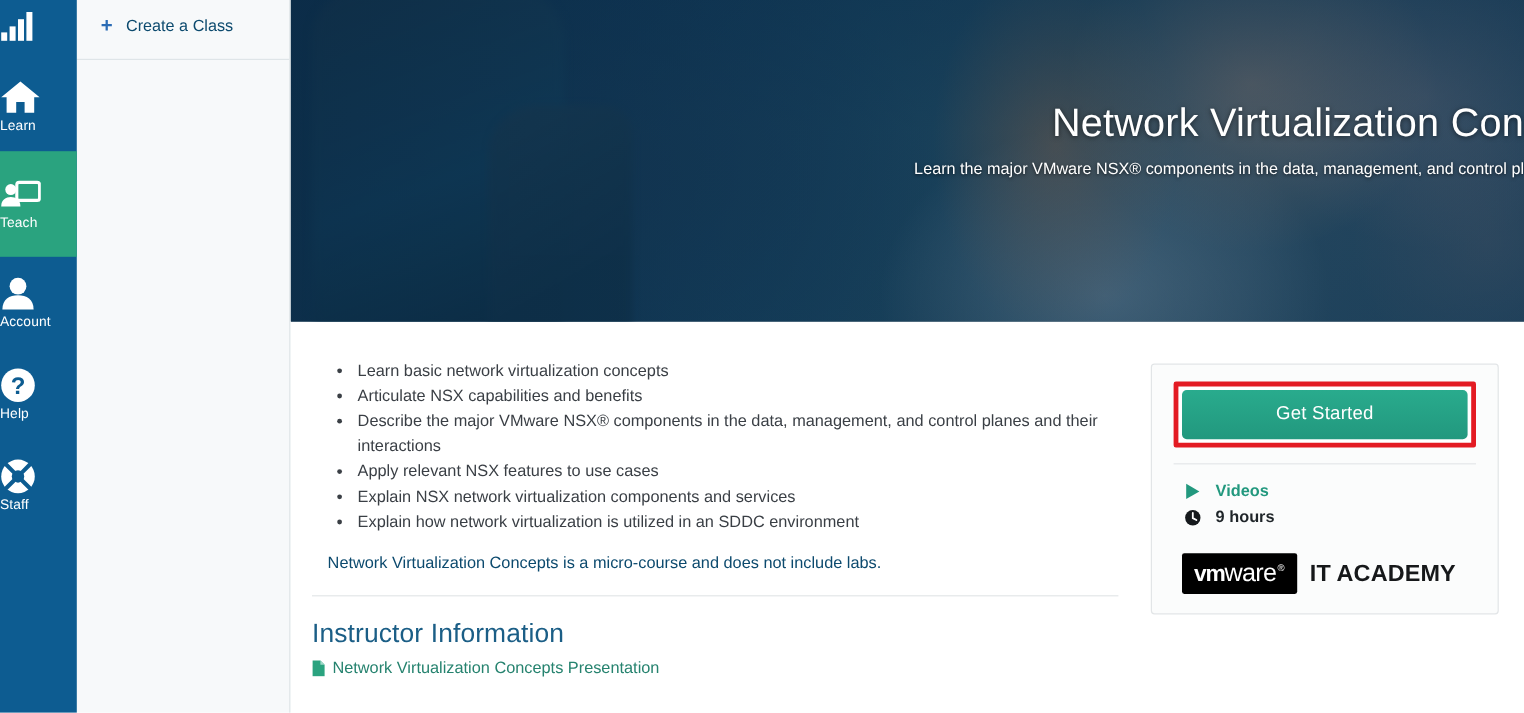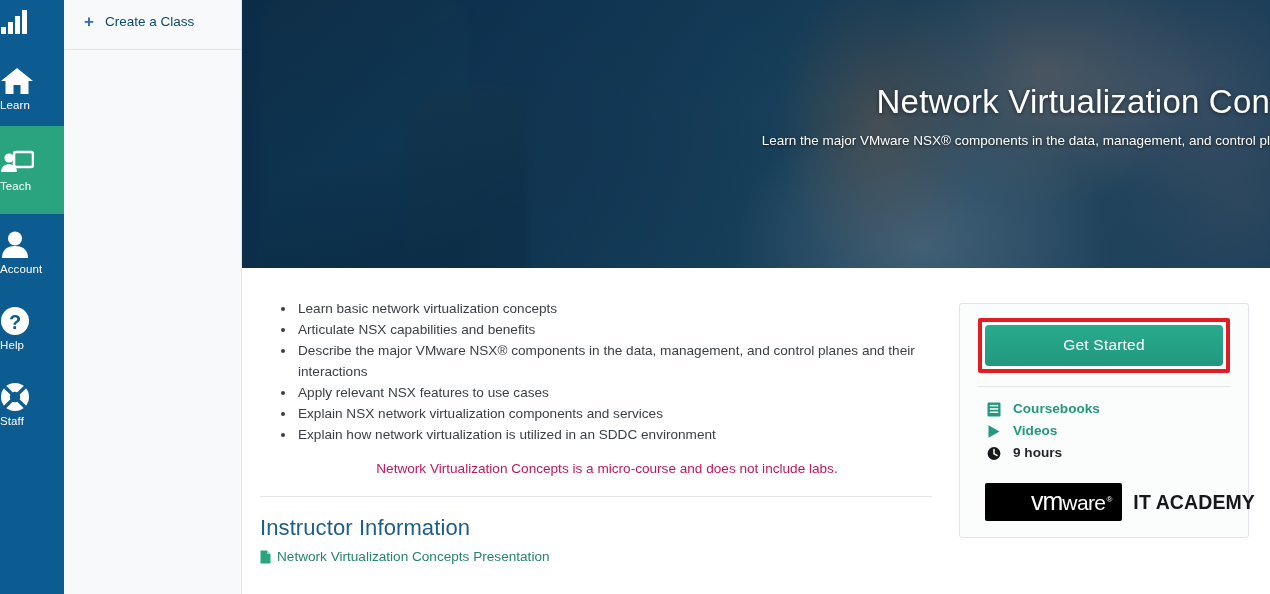--- a/index.html
+++ b/index.html
@@ -425,17 +425,6 @@
 
           <div class="meta-list">
 
-            <div class="meta-row teal link">
-              <span class="m-ico">
-                <svg width="14" height="15" viewBox="0 0 14 15">
-                  <rect x="0.5" y="0.5" width="13" height="14" rx="1.2" fill="#22987e"></rect>
-                  <rect x="2.8" y="2.9" width="8.4" height="1.5" fill="#ffffff"></rect>
-                  <rect x="2.8" y="6.2" width="8.4" height="1.5" fill="#ffffff"></rect>
-                  <rect x="2.8" y="9.5" width="8.4" height="1.5" fill="#ffffff"></rect>
-                </svg>
-              </span>
-              <span class="m-label">Coursebooks</span>
-            </div>
 
             <div class="meta-row teal link">
               <span class="m-ico">

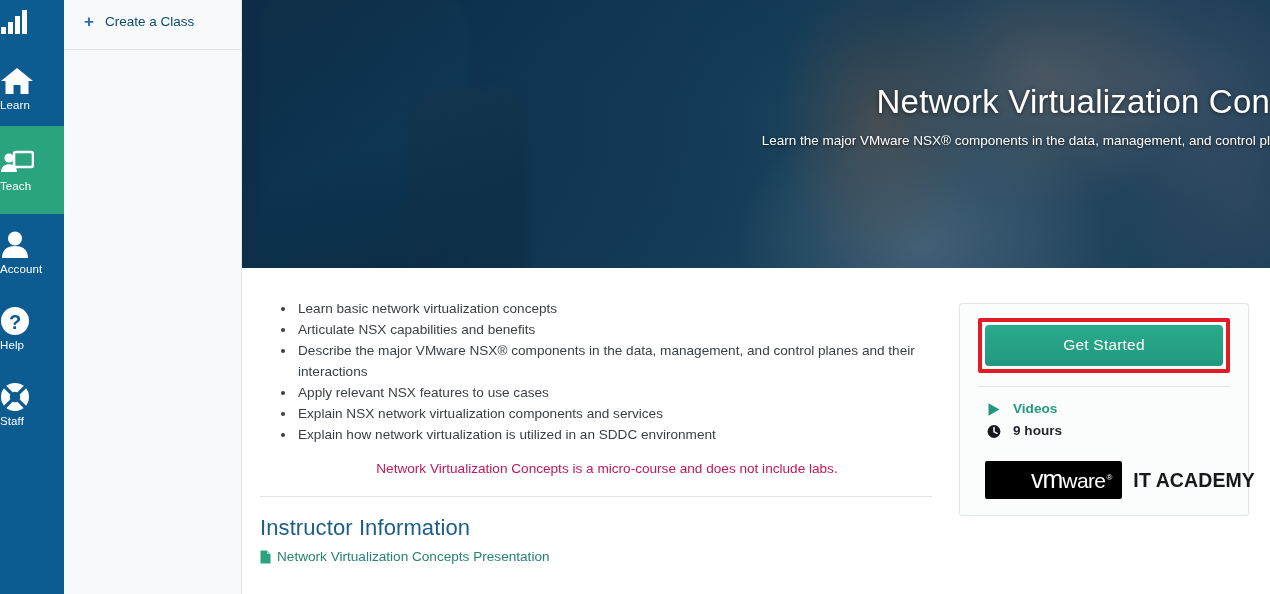--- a/index.html
+++ b/index.html
@@ -194,10 +194,9 @@
     padding-left: 2px;
   }
   p.note {
-    color: #be185d;
+    color: #0c4a6e;
     font-size: 13.6px;
-    margin: 16px 0 0 0;
-    text-align: center;
+    margin: 16px 0 0 13px;
   }
   .hr {
     height: 1px;

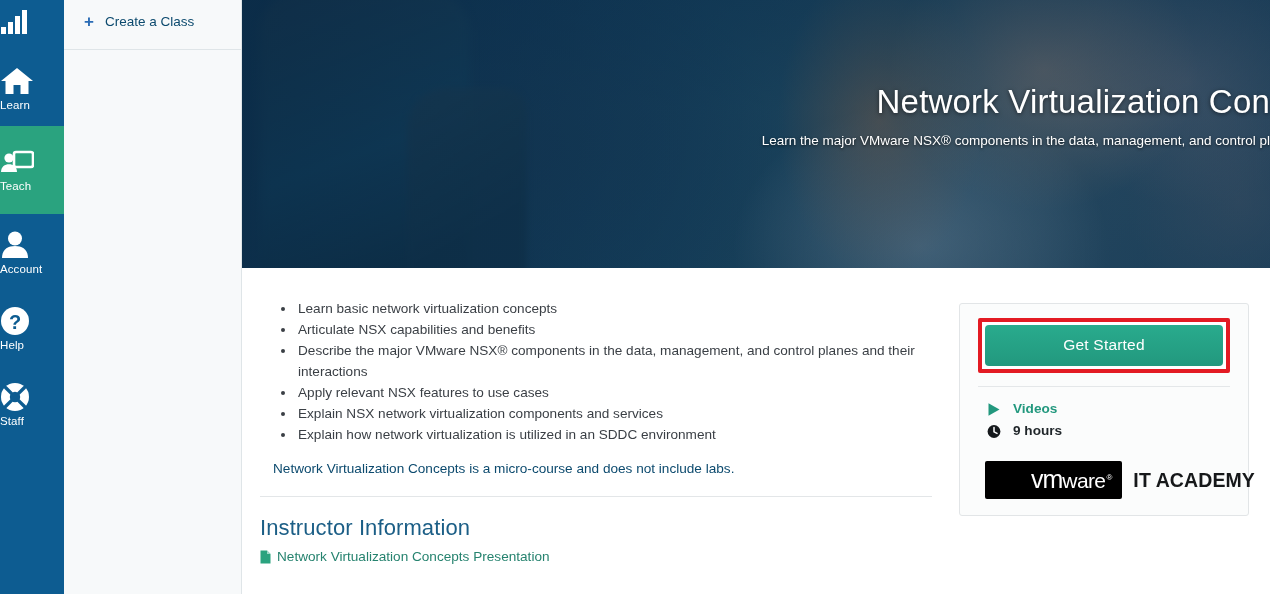--- a/index.html
+++ b/index.html
@@ -275,7 +275,7 @@
     display: flex; align-items: baseline;
     line-height: 1;
   }
-  .vmw-vm { color: #fff; font-size: 25px; font-weight: normal; letter-spacing: -1px; margin-left: 36px; }
+  .vmw-vm { color: #fff; font-size: 19px; font-weight: bold; letter-spacing: -1px; }
   .vmw-ware { color: #fff; font-size: 21px; font-weight: 400; letter-spacing: -.6px; }
   .vmw-r { color: #fff; font-size: 8px; margin-left: 1px; position: relative; top: -8px; }
   .it-academy {

